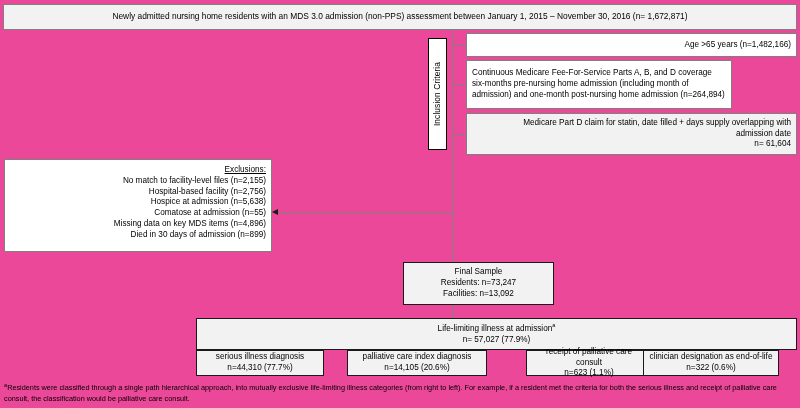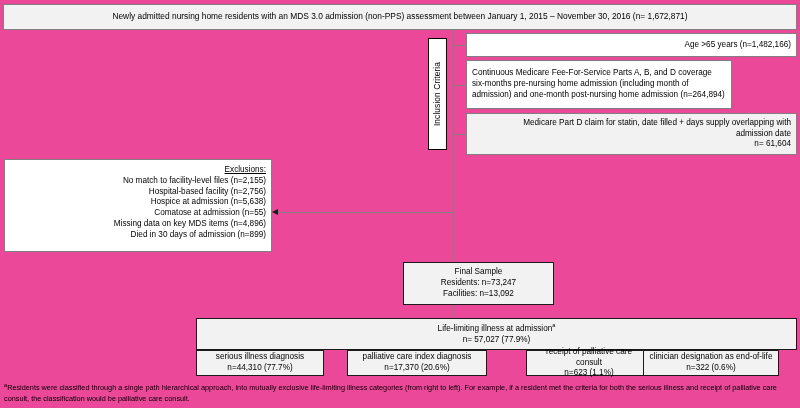--- a/index.html
+++ b/index.html
@@ -144,7 +144,7 @@
 
   <div class="box center thick" style="left:347px; top:350px; width:140px; height:26px;">
     <span>palliative care index diagnosis</span>
-    <span>n=17,370 (20.6%)</span>
+    <span>n=14,105 (20.6%)</span>
   </div>
 
   <div class="box center thick" style="left:486px; top:350px; width:126px; height:26px;margin-left:40px;">

